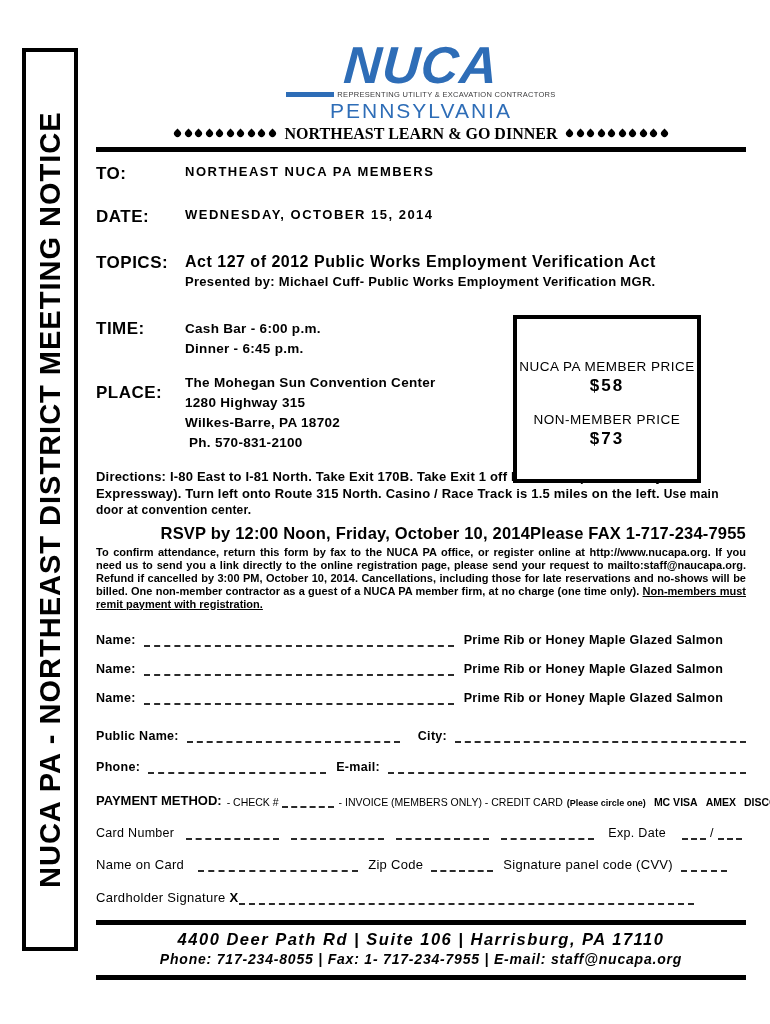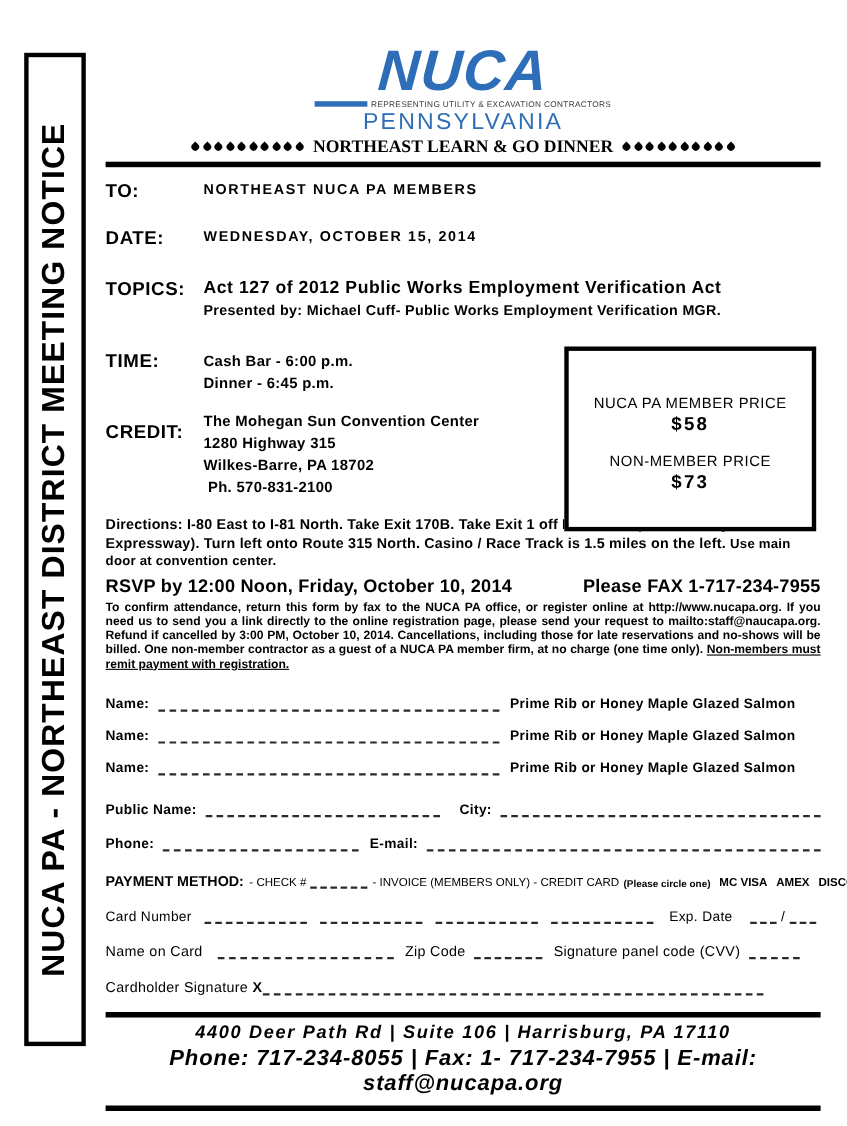--- a/index.html
+++ b/index.html
@@ -53,7 +53,7 @@
   .row.place { margin-top:14px; }
   
   .pricebox {
-    position:absolute; left:513px; top:315px; width:229px; height:168px;
+    position:absolute; left:513px; top:315px; width:188px; height:168px;
     border:4px solid #000; text-align:center; padding-top:40px; background:#fff;
   }
   .price-lbl { font-size:13.5px; letter-spacing:0.5px; }

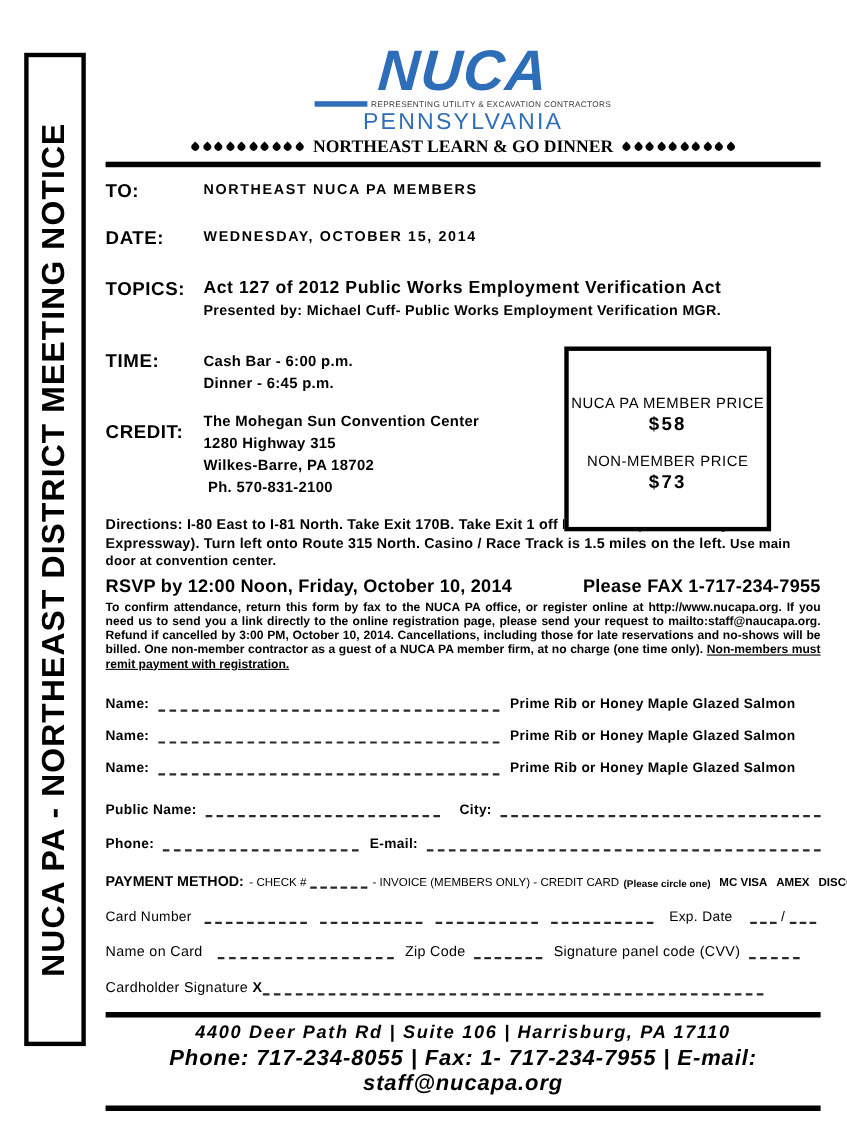--- a/index.html
+++ b/index.html
@@ -167,7 +167,7 @@
     </div>
 
     <div class="row place">
-      <span class="lbl" style="margin-top:10px;">CREDIT:</span>
+      <span class="lbl" style="margin-top:10px;">PLACE:</span>
       <span class="multi">
         <div>The Mohegan Sun Convention Center</div>
         <div>1280 Highway 315</div>

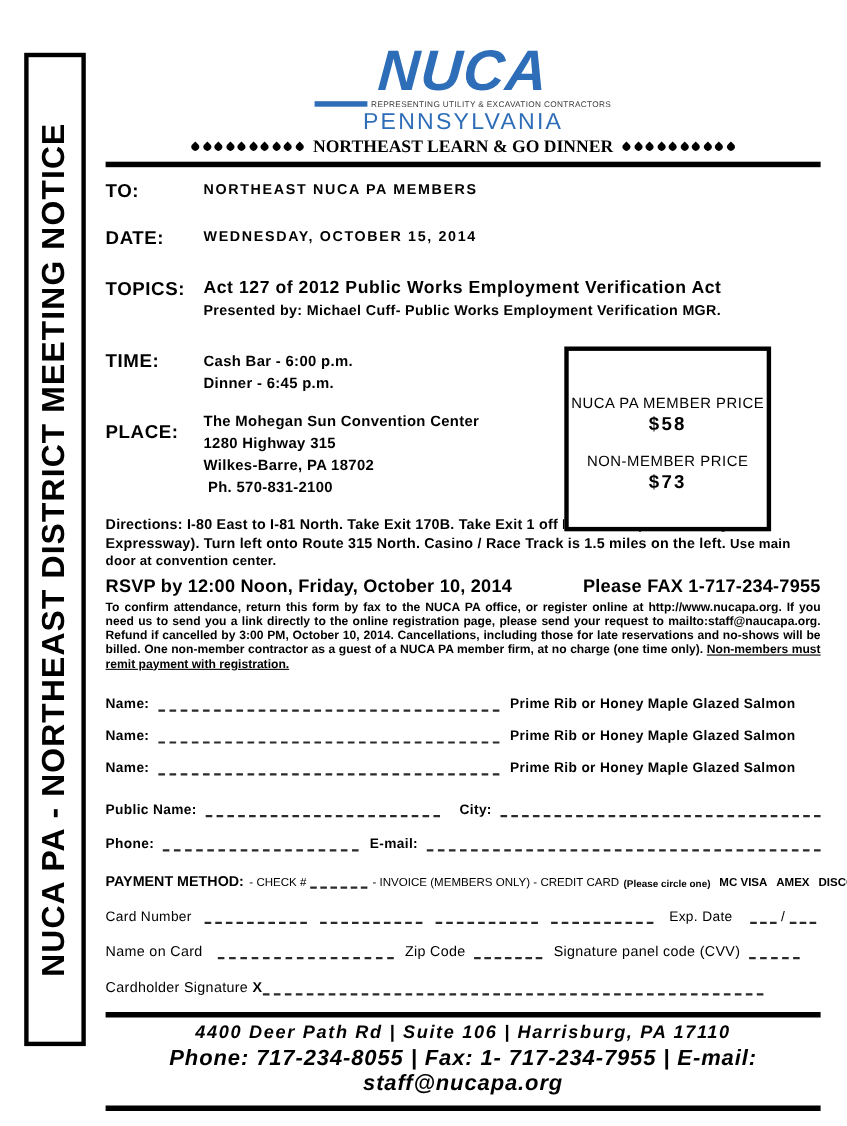--- a/index.html
+++ b/index.html
@@ -62,7 +62,7 @@
   
   .directions { margin-top:16px; font-weight:bold; font-size:13px; line-height:16.5px; letter-spacing:0.2px; }
   .directions .note { font-size:12px; }
-  .rsvp { margin-top:5px; display:flex; justify-content:space-between; white-space:nowrap;
+  .rsvp { margin-top:5px; display:flex; justify-content:flex-end; white-space:nowrap;
           font-weight:bold; font-size:16.5px; letter-spacing:0.2px; }
   .fineprint { margin-top:3px; font-weight:bold; font-size:11px; line-height:13px; text-align:justify; }
   .fineprint .ul { text-decoration:underline; }

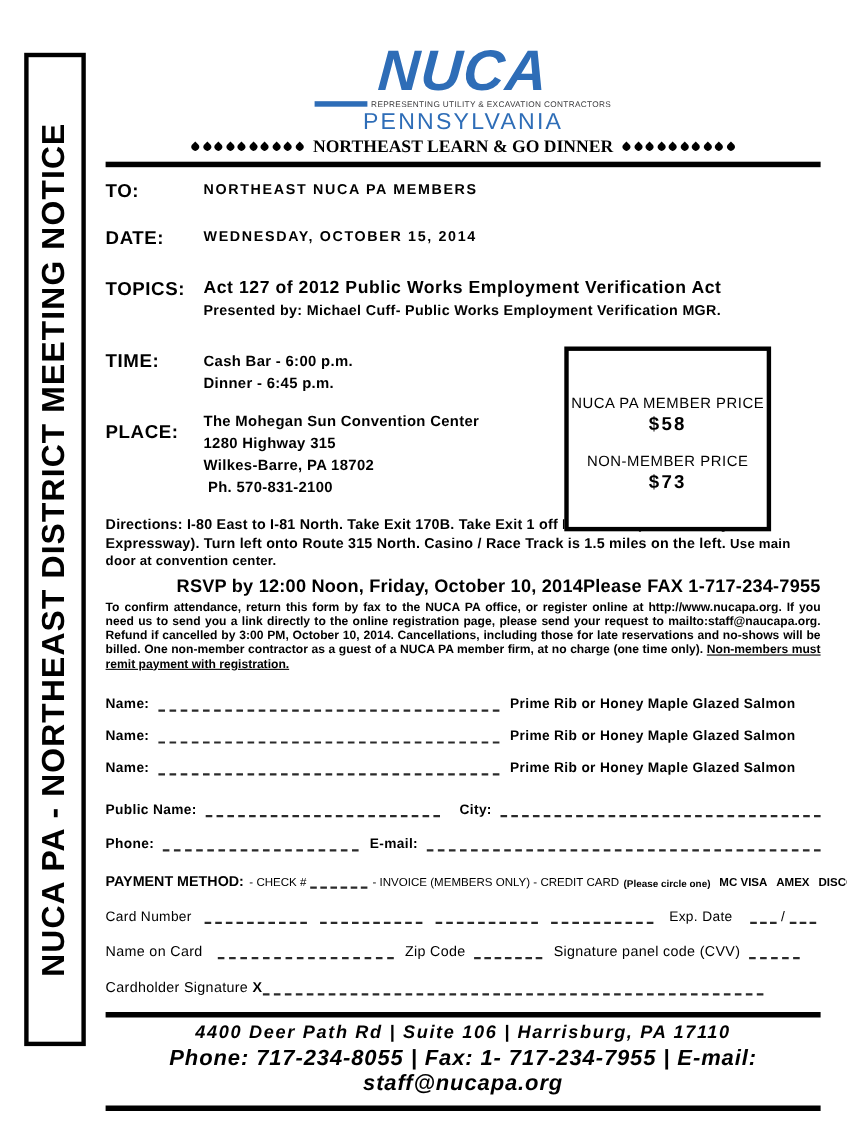--- a/index.html
+++ b/index.html
@@ -87,7 +87,7 @@
   
   .footer-rule-top { height:5px; margin-top:15px; }
   .footer-line1 { margin-top:5px; text-align:center; font-weight:bold; font-style:italic; font-size:16.5px; letter-spacing:1.5px; }
-  .footer-line2 { margin-top:2px; text-align:center; font-weight:bold; font-style:italic; font-size:20px; letter-spacing:0.8px; }
+  .footer-line2 { margin-top:2px; text-align:center; font-weight:bold; font-style:italic; font-size:14px; letter-spacing:0.8px; }
   .footer-rule-bottom { height:5px; margin-top:8px; }
 </style>
 </head>

